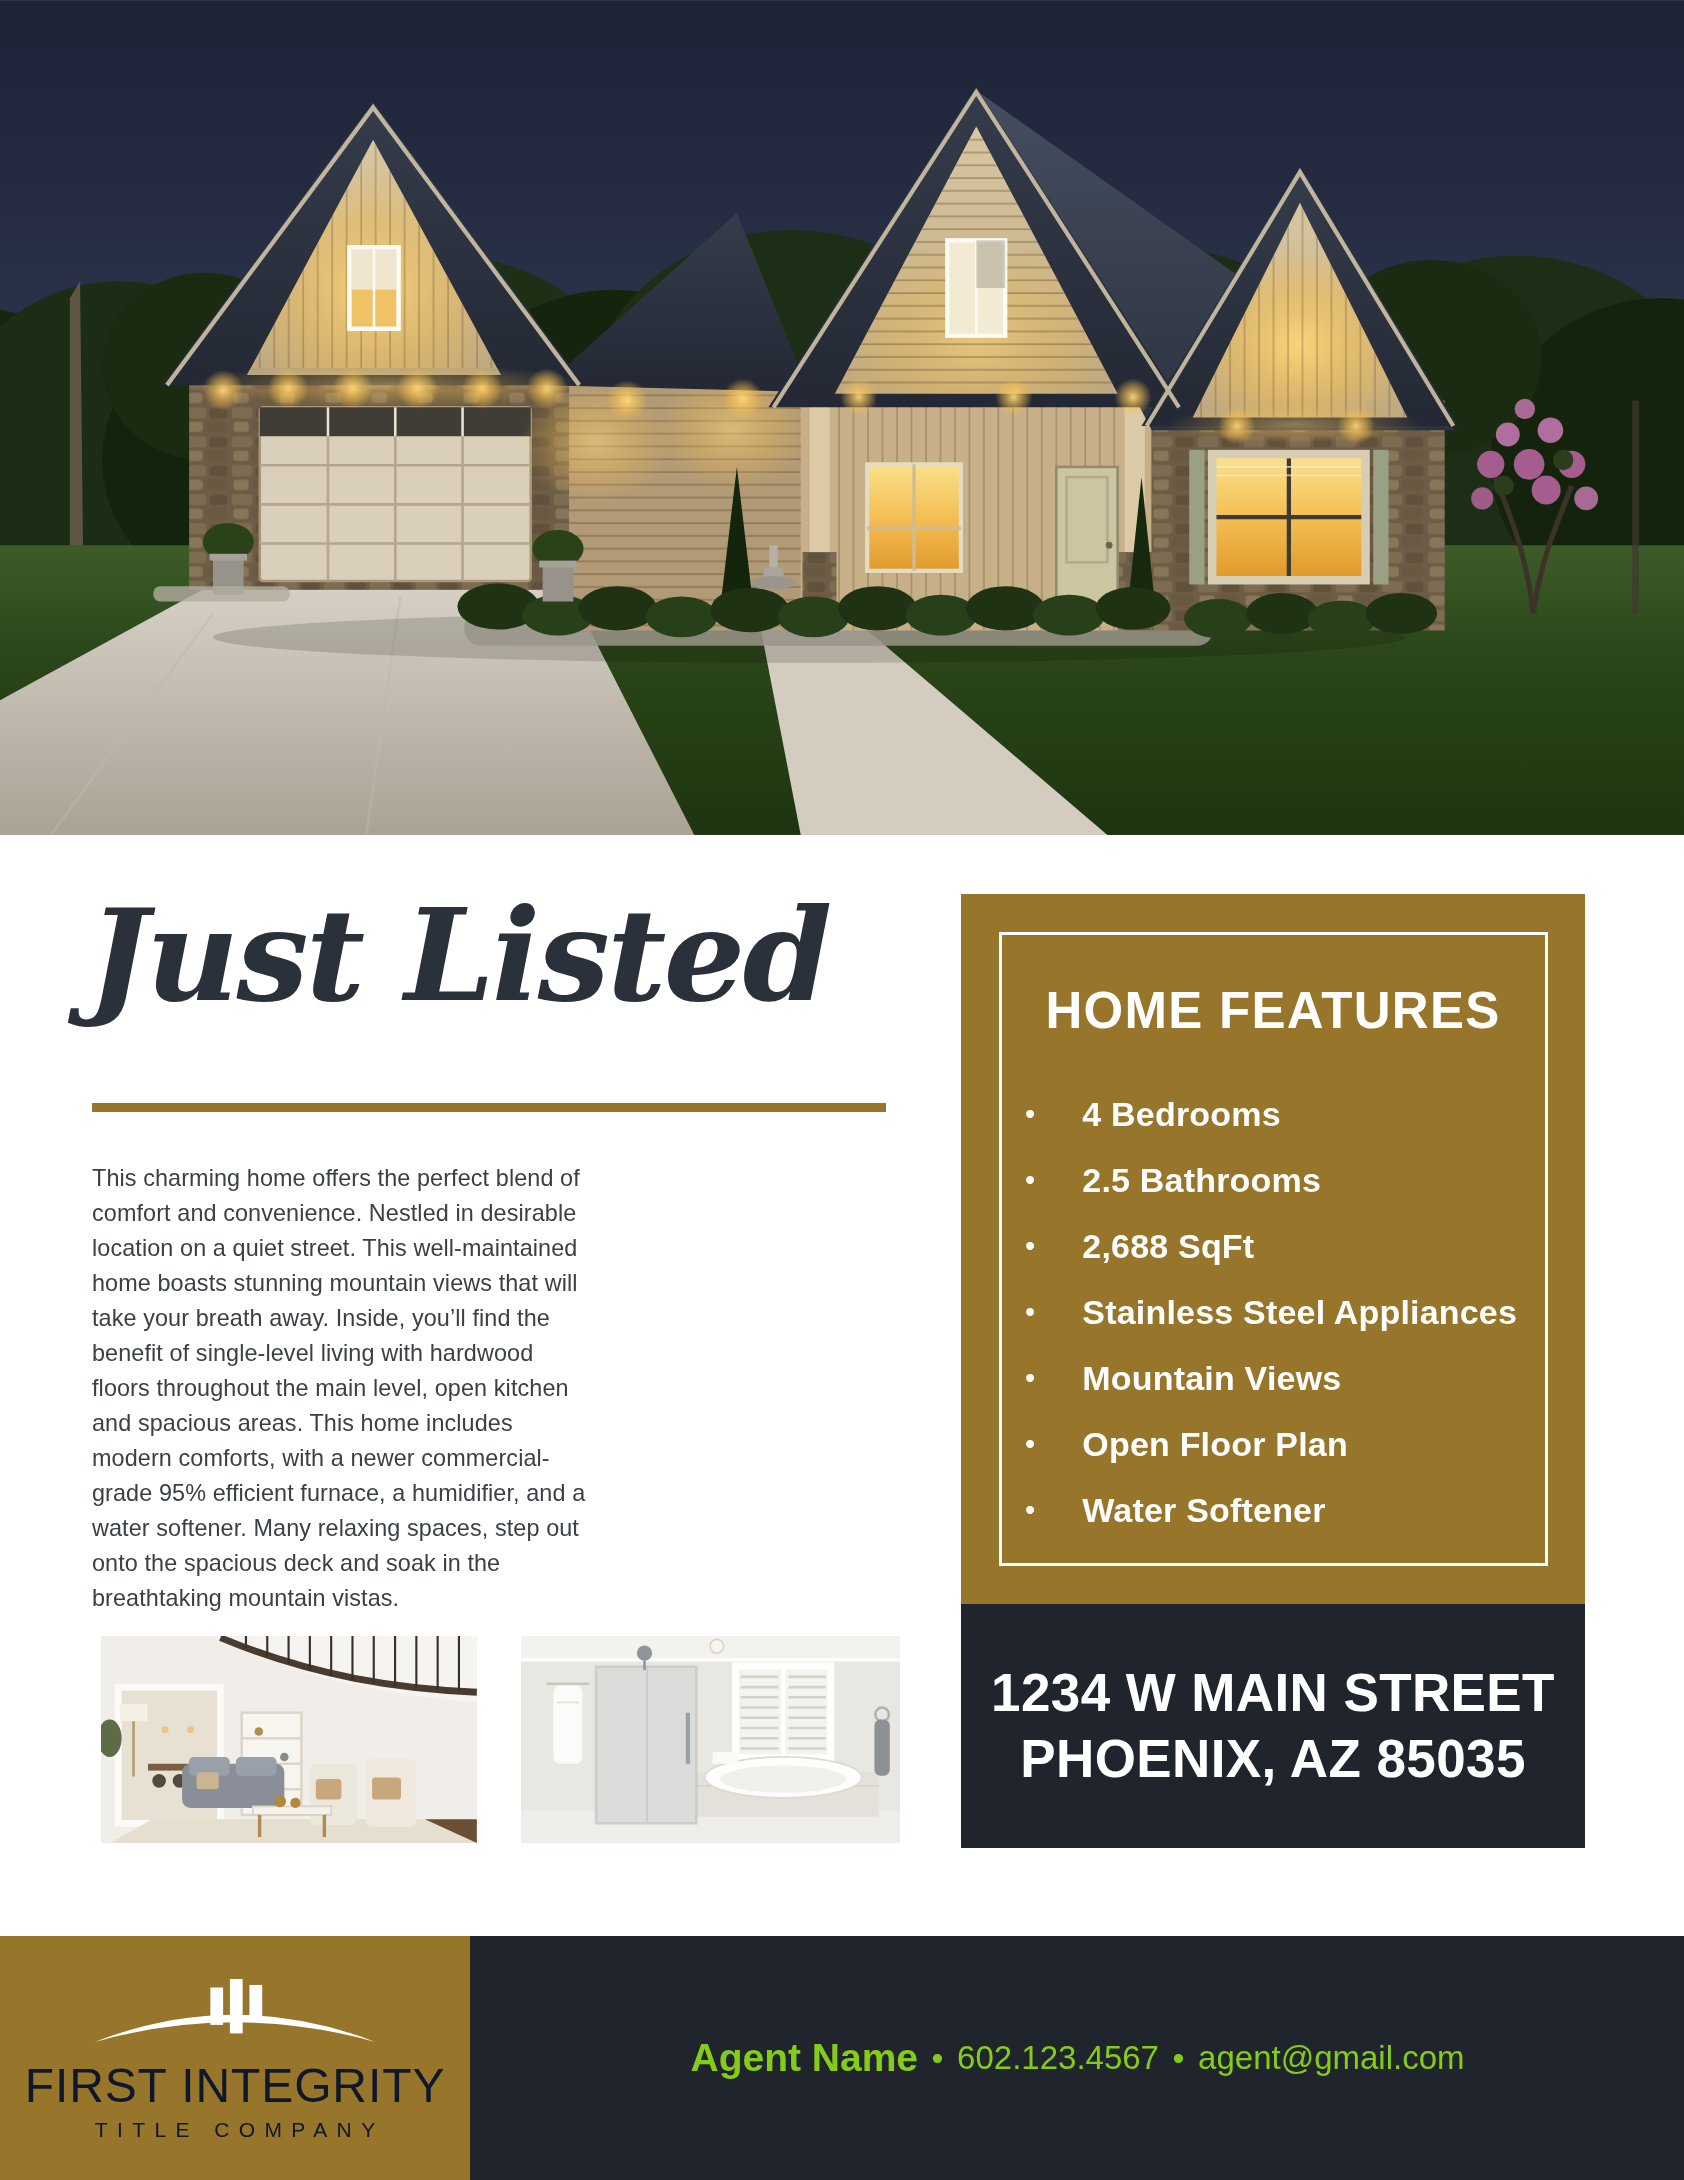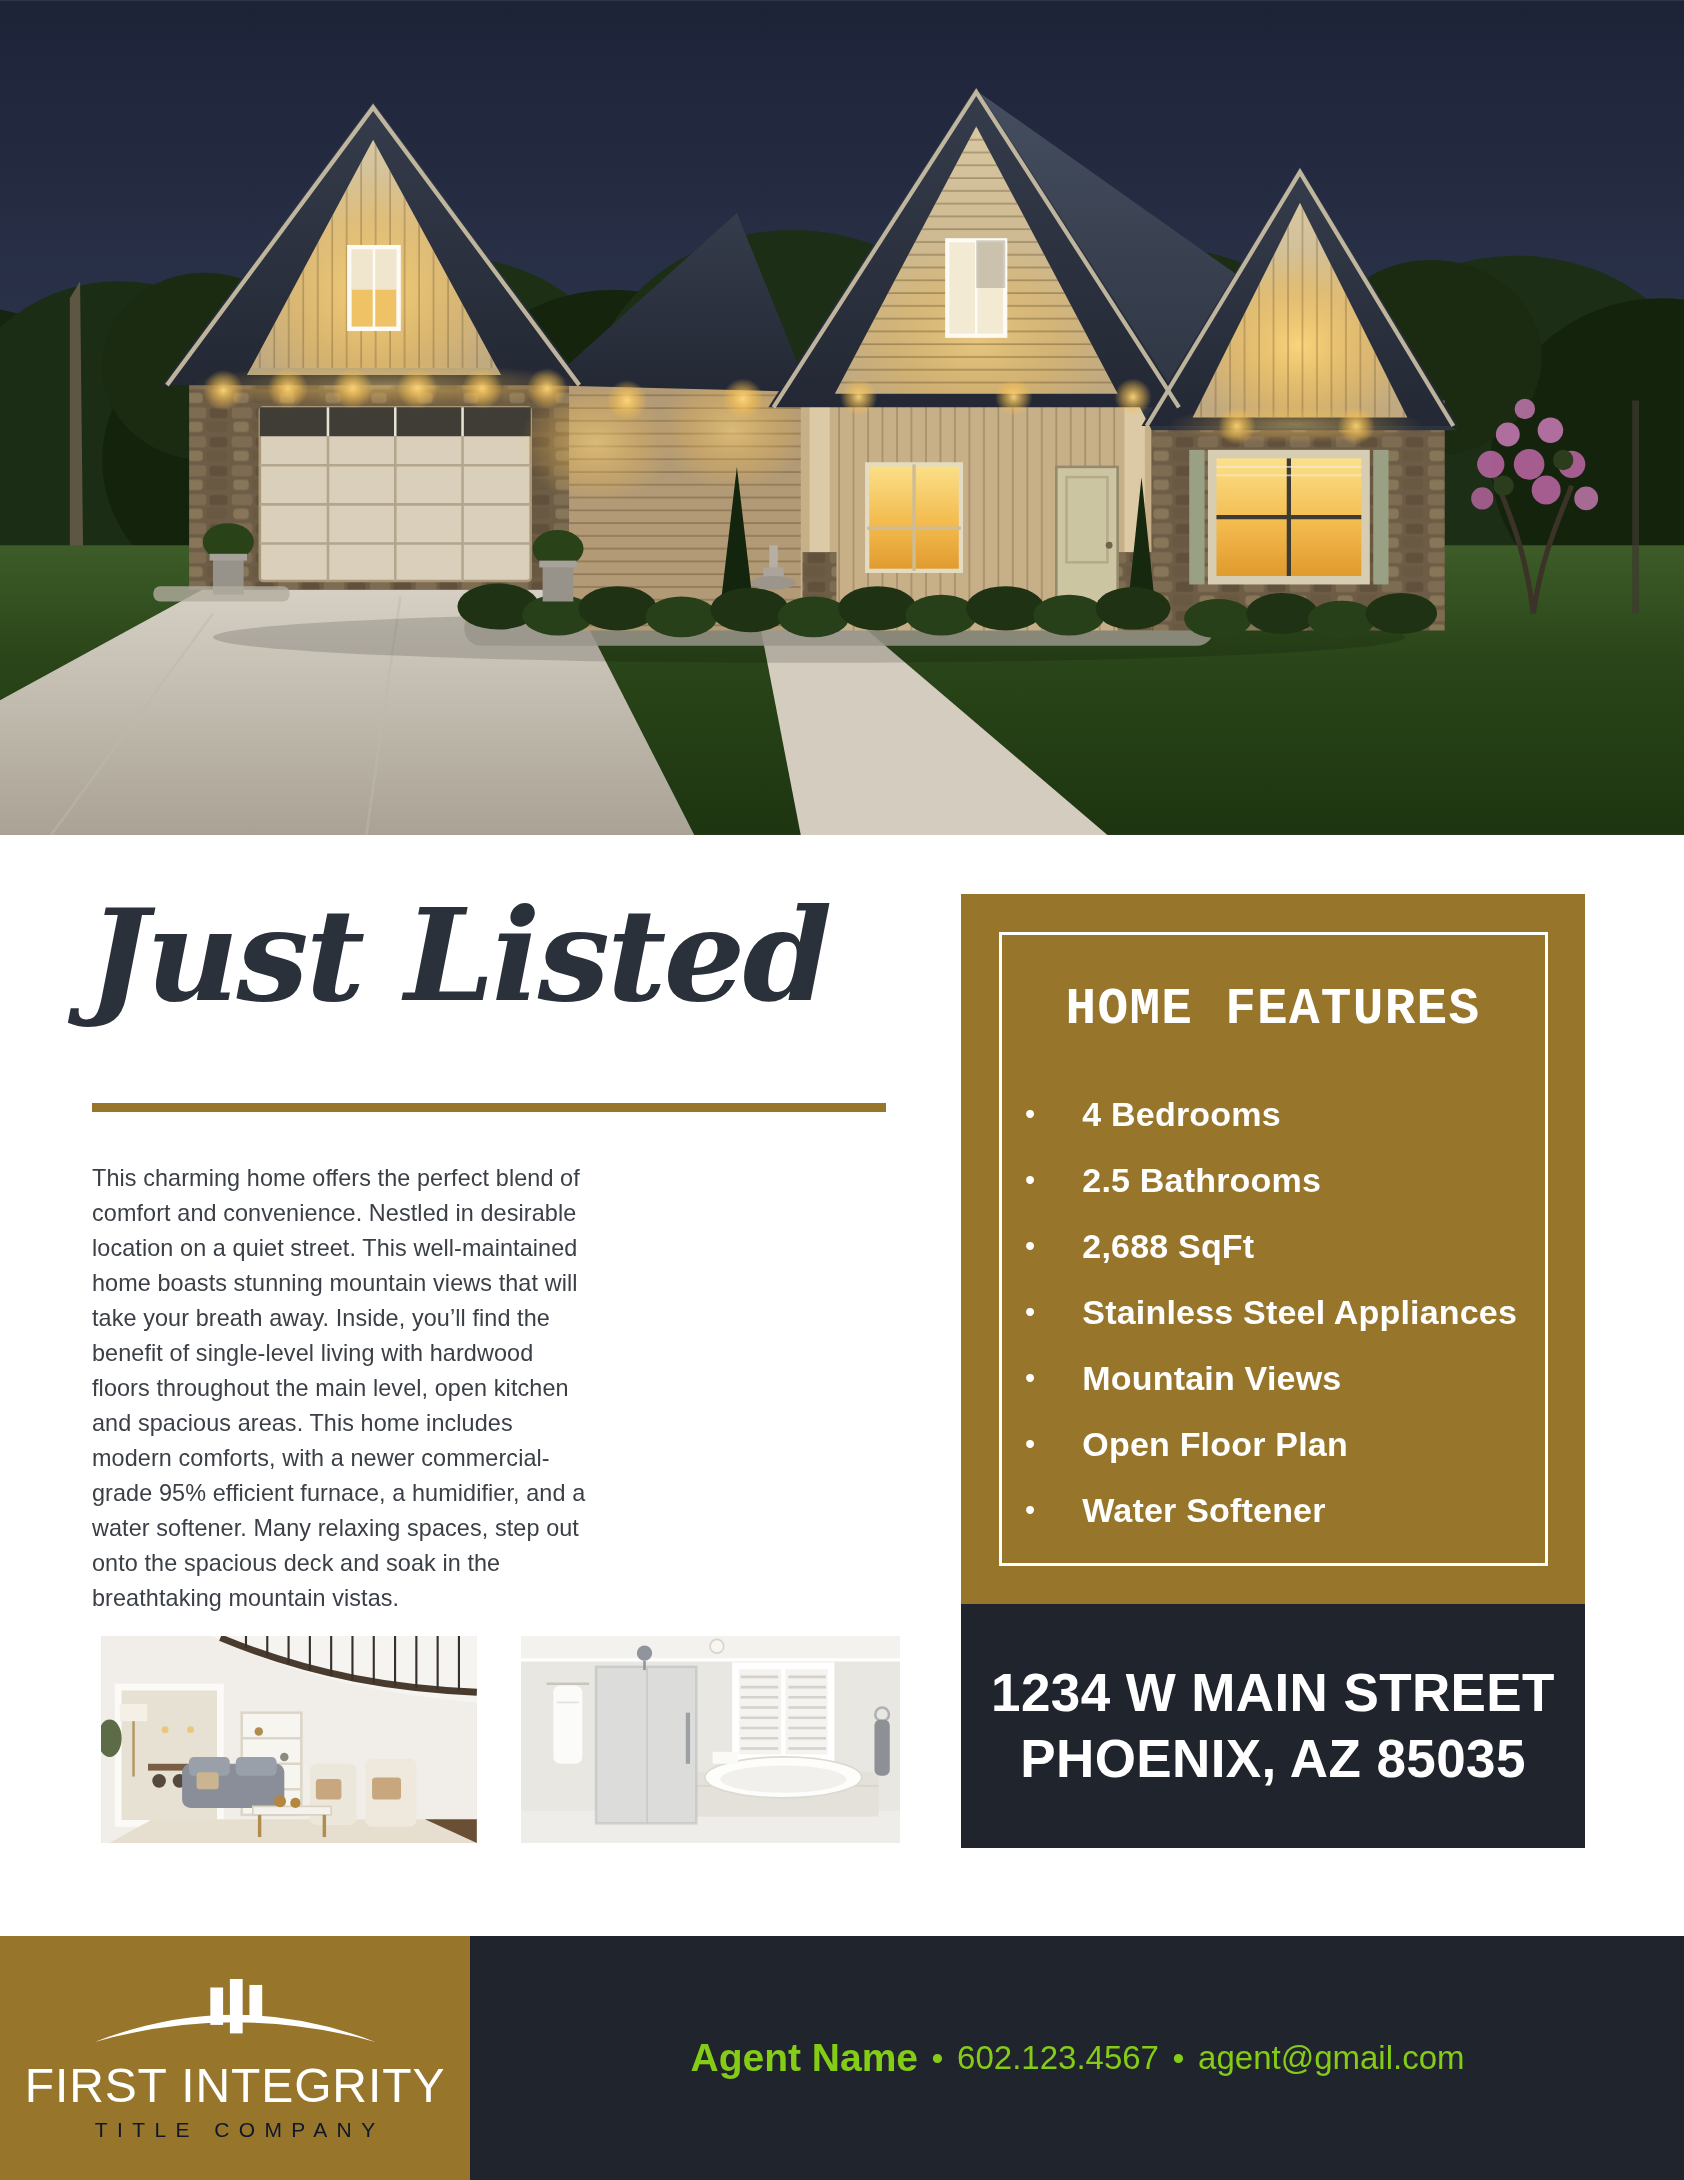--- a/index.html
+++ b/index.html
@@ -28,7 +28,7 @@
   .features-box{position:absolute;left:961px;top:894px;width:624px;height:710px;background:#97762B;box-sizing:border-box;}
   .features-inner{position:absolute;left:38px;top:38px;right:37px;bottom:38px;border:3.4px solid #ffffff;}
   .features-title{position:absolute;left:0;top:87px;width:100%;text-align:center;
-    font-size:51px;font-weight:bold;color:#ffffff;letter-spacing:1.3px;font-family:Liberation Mono, monospace;}
+    font-size:51px;font-weight:bold;color:#ffffff;letter-spacing:1.3px;}
   .features-list{position:absolute;left:64px;top:187px;right:34px;margin:0;padding:0;list-style:none;}
   .features-list li{display:flex;align-items:center;height:66px;color:#ffffff;}
   .features-list .dot{width:15.3px;font-size:29px;line-height:1;flex:0 0 15.3px;}

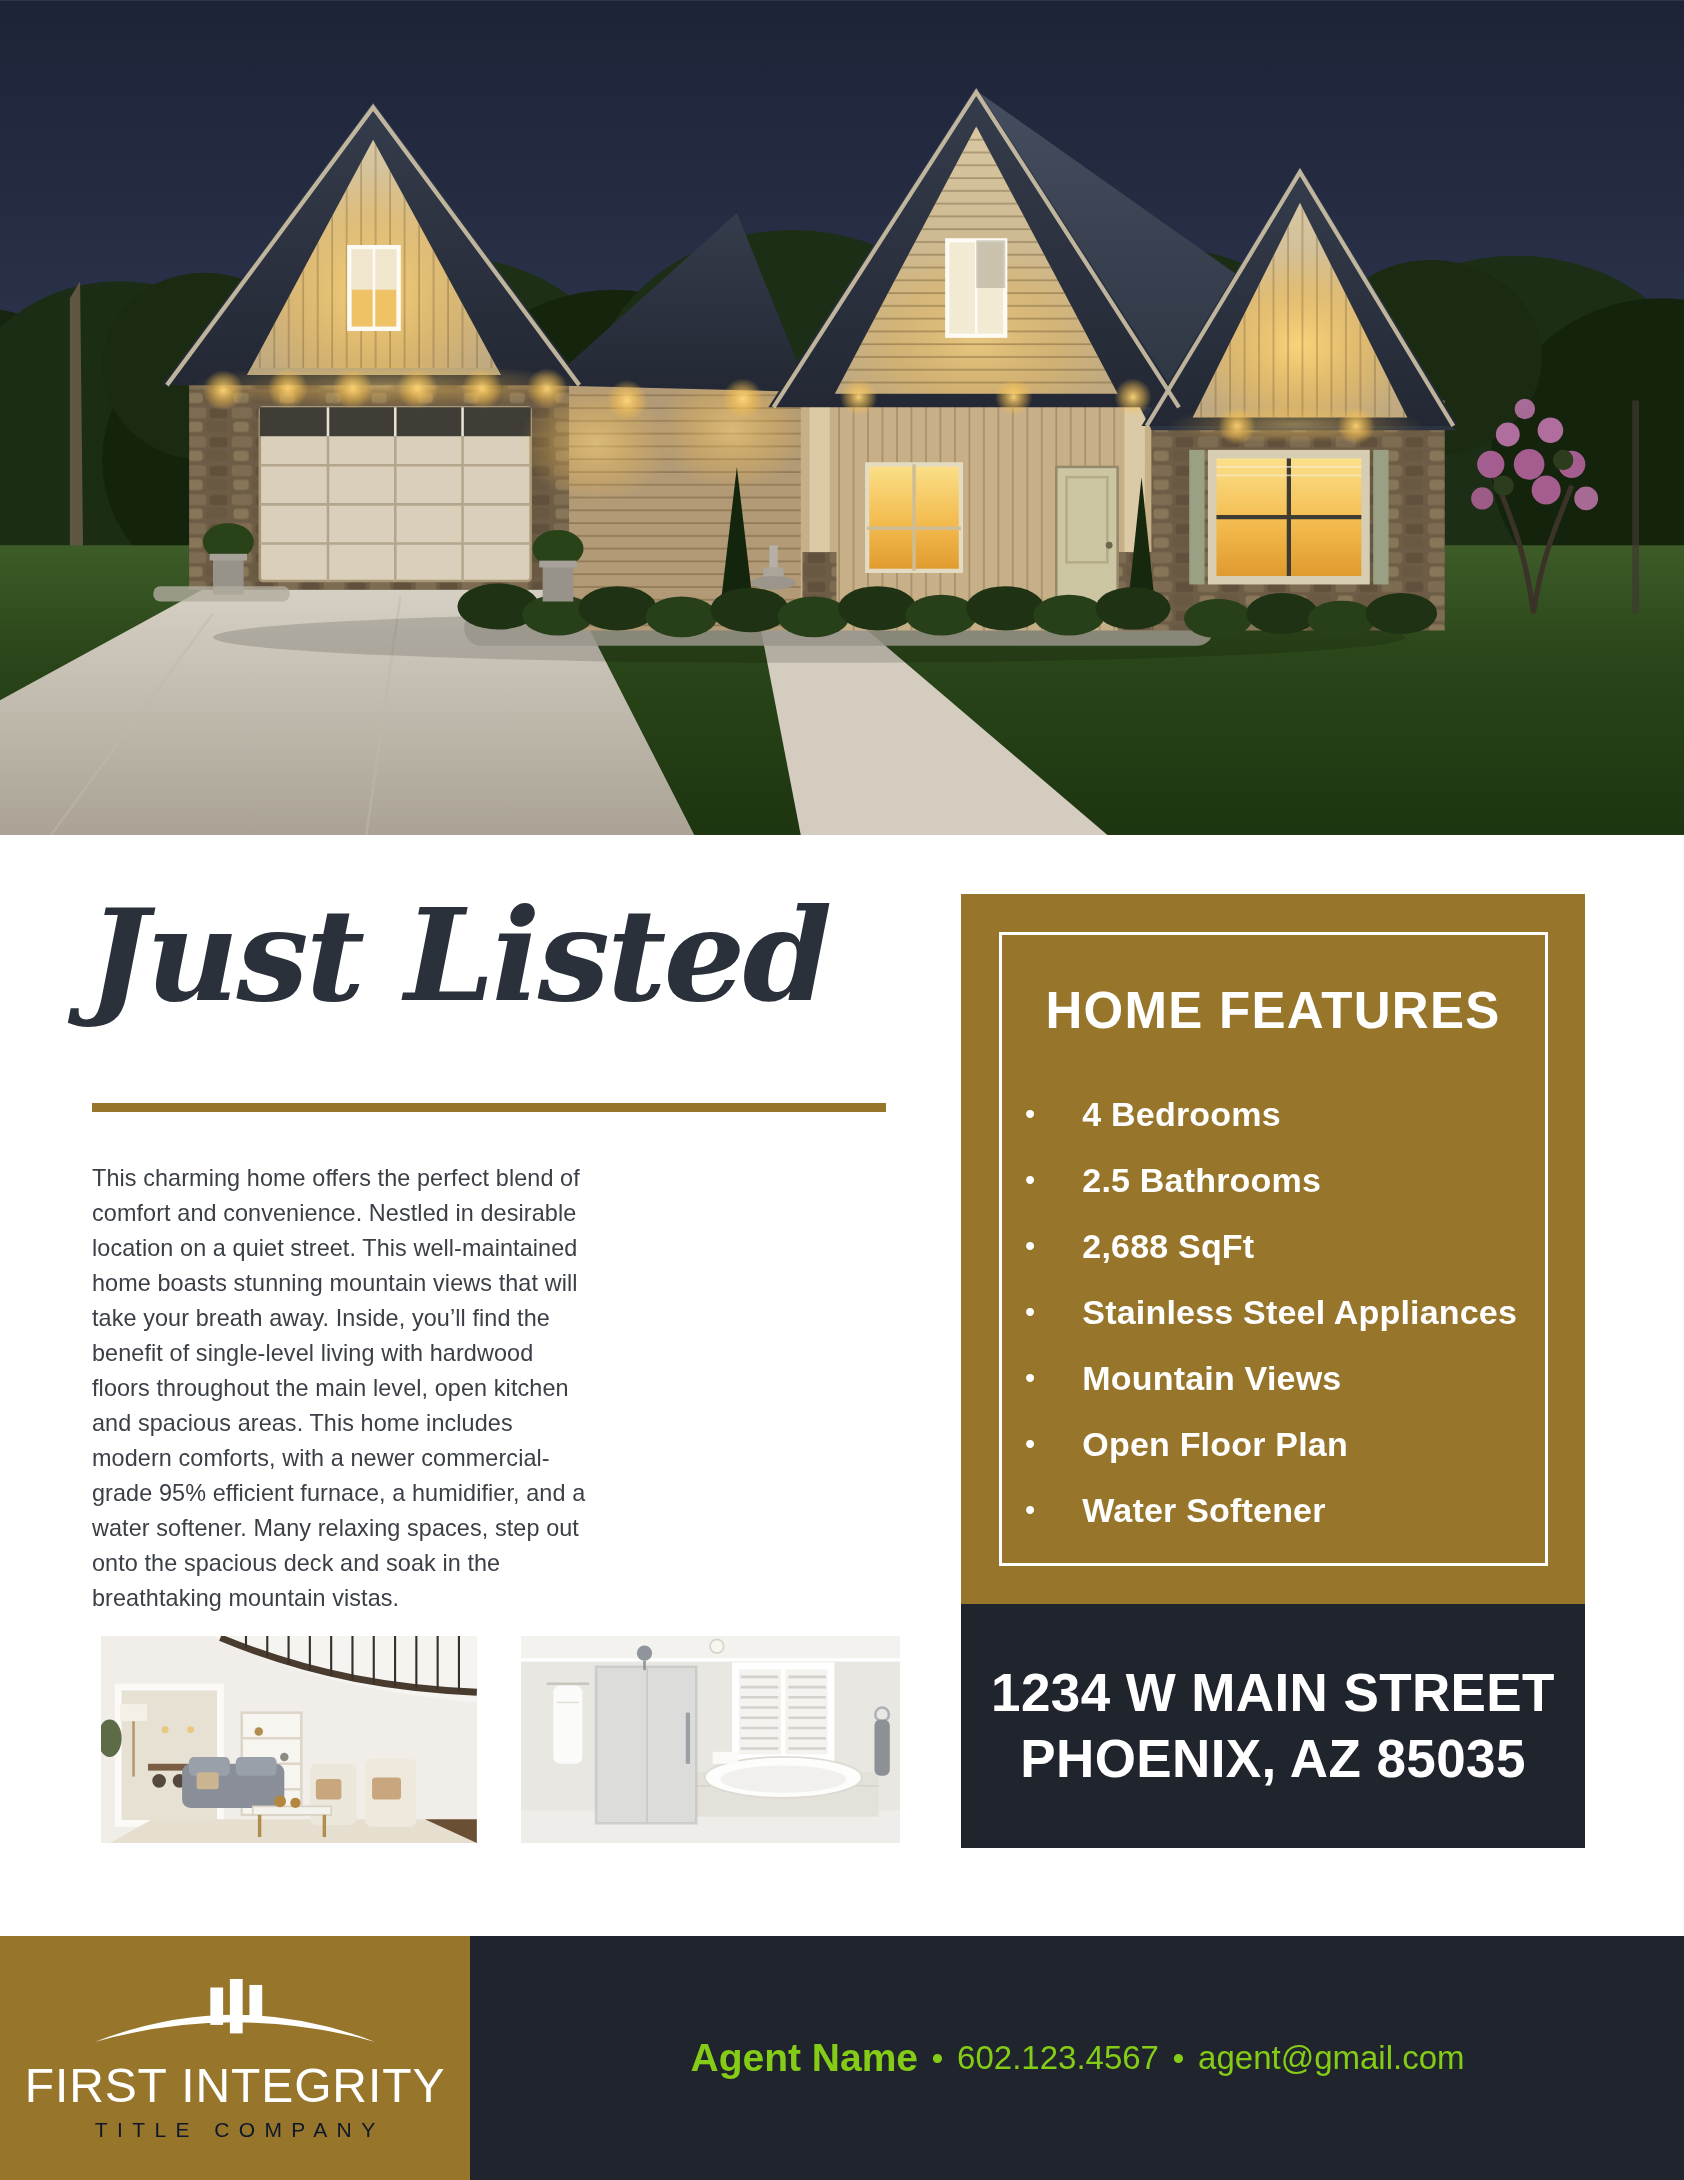--- a/index.html
+++ b/index.html
@@ -44,7 +44,7 @@
   .footer-gold{width:470px;height:100%;background:#97762B;display:flex;flex-direction:column;
     align-items:center;justify-content:center;}
   .brand-mark{margin-top:5.1px;}
-  .brand-name{margin-top:11px;font-size:48px;color:#ffffff;letter-spacing:0.9px;font-weight:400;white-space:nowrap;}
+  .brand-name{margin-top:11px;font-size:48px;color:#0f172a;letter-spacing:0.9px;font-weight:400;white-space:nowrap;}
   .brand-tagline{margin-top:5.1px;font-size:21px;color:#0f172a;letter-spacing:9.4px;margin-left:9.4px;font-weight:400;white-space:nowrap;}
   .footer-dark{flex:1;height:100%;background:#20242C;display:flex;align-items:center;justify-content:center;}
   .agent-line{display:flex;align-items:center;white-space:nowrap;color:#84cc16;}

